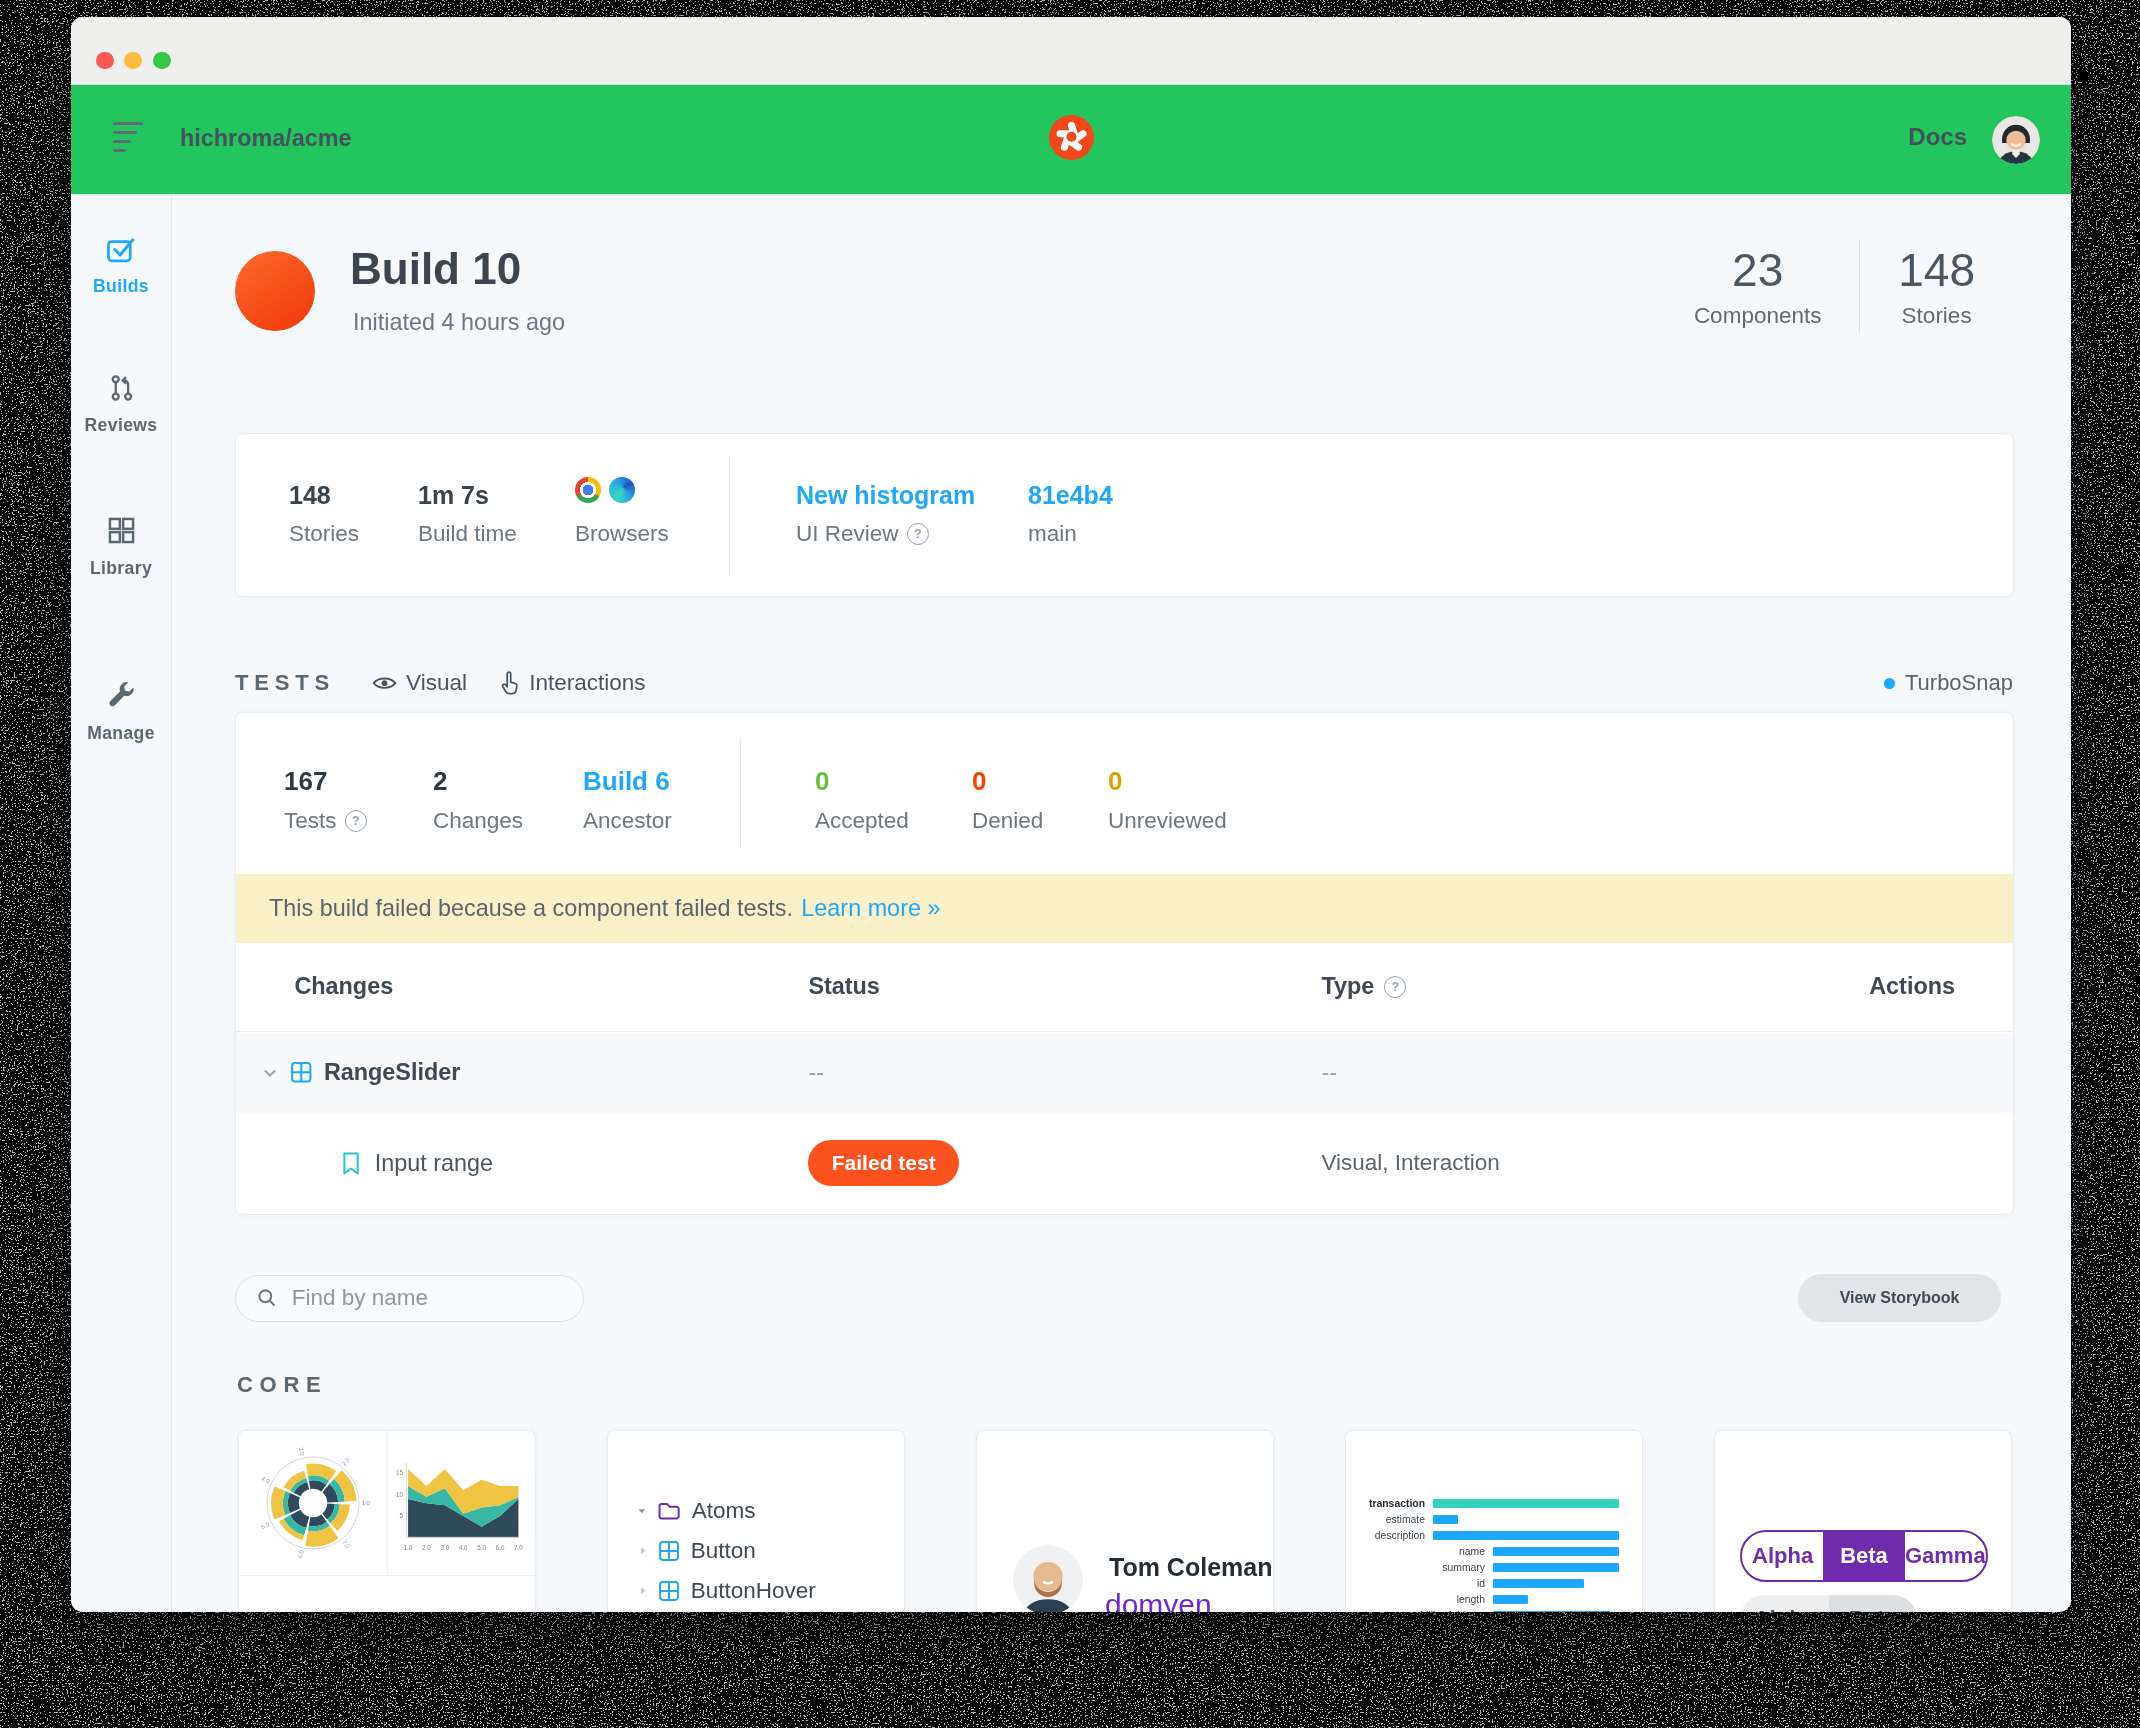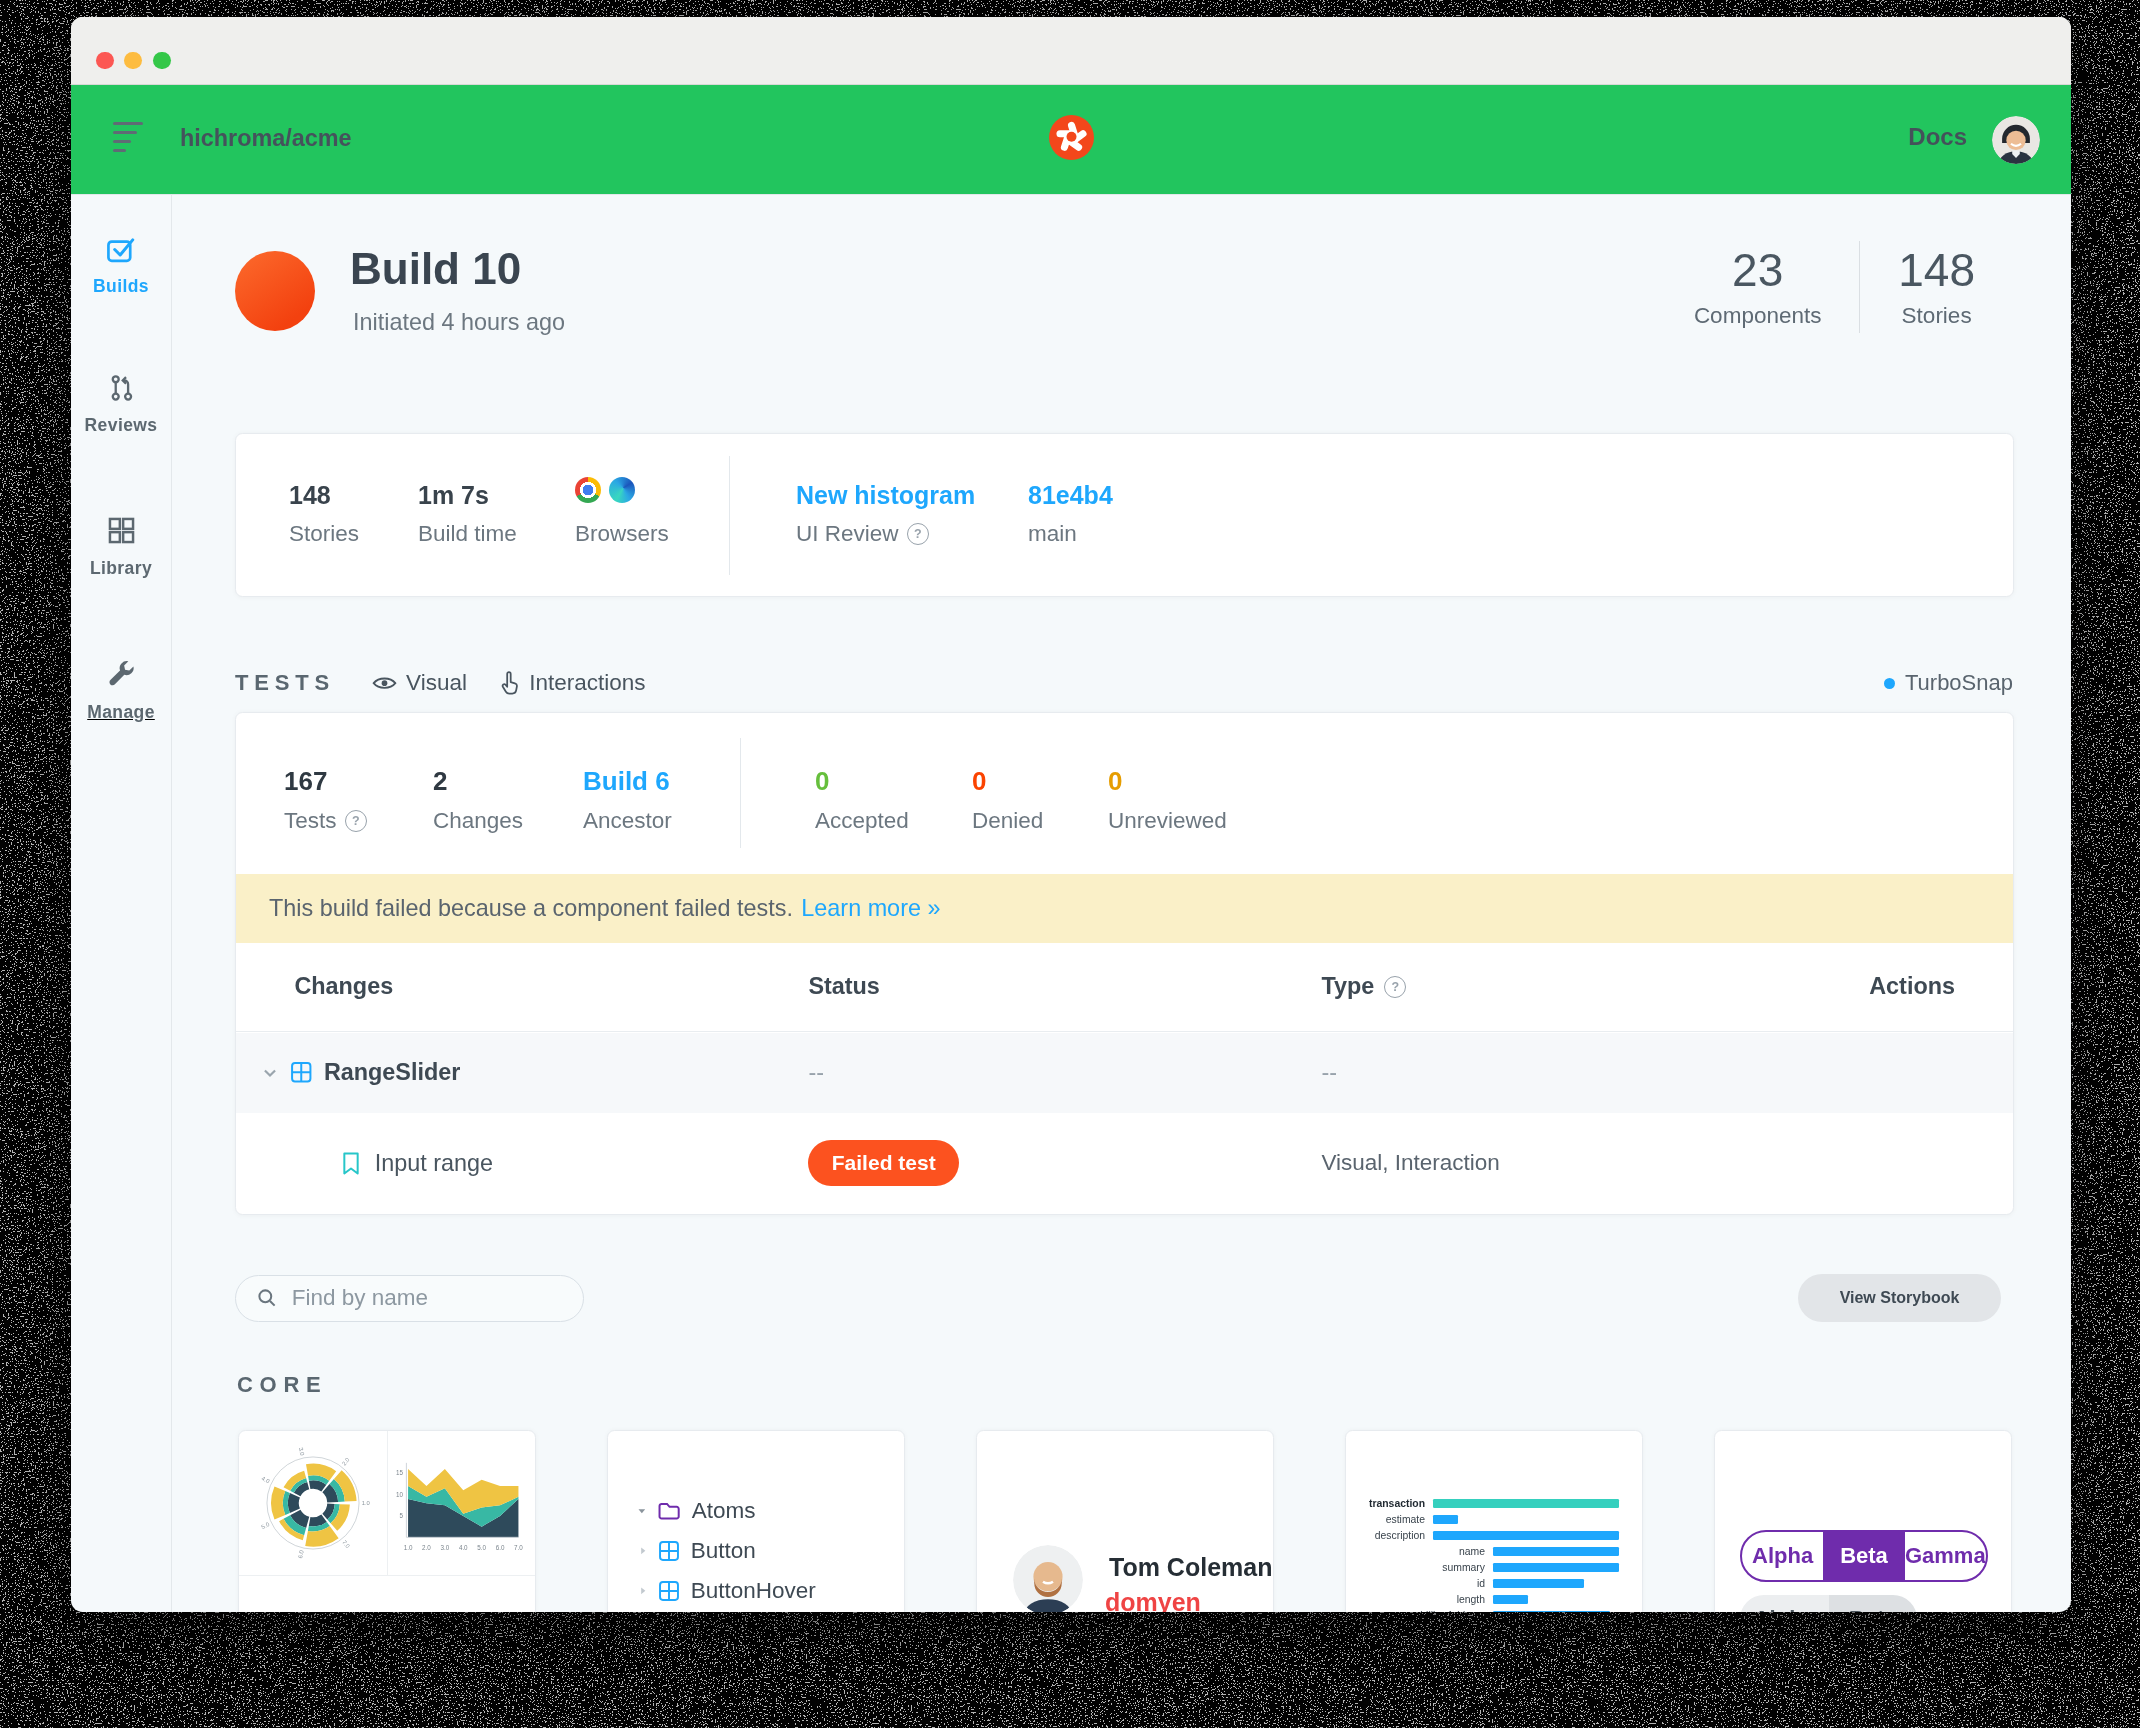--- a/index.html
+++ b/index.html
@@ -39,7 +39,7 @@
   .side-item{position:absolute;left:0;width:100px;text-align:center;cursor:pointer;}
   .side-item .lbl{display:block;font-size:17.5px;font-weight:600;color:#5C6870;letter-spacing:0.4px;margin-top:8.3px;}
   .side-item.active .lbl{color:#1EA7FD;}
-  .si-builds{top:40px;} .si-reviews{top:177px;} .si-library{top:320px;} .si-manage{top:464px;text-decoration:underline;}
+  .si-builds{top:40px;} .si-reviews{top:177px;} .si-library{top:320px;} .si-manage{top:485px;}
   
   .build-badge{position:absolute;left:164px;top:234px;width:80px;height:80px;border-radius:50%;
     background:linear-gradient(145deg,#FC6B2D 0%,#F3410F 80%);}

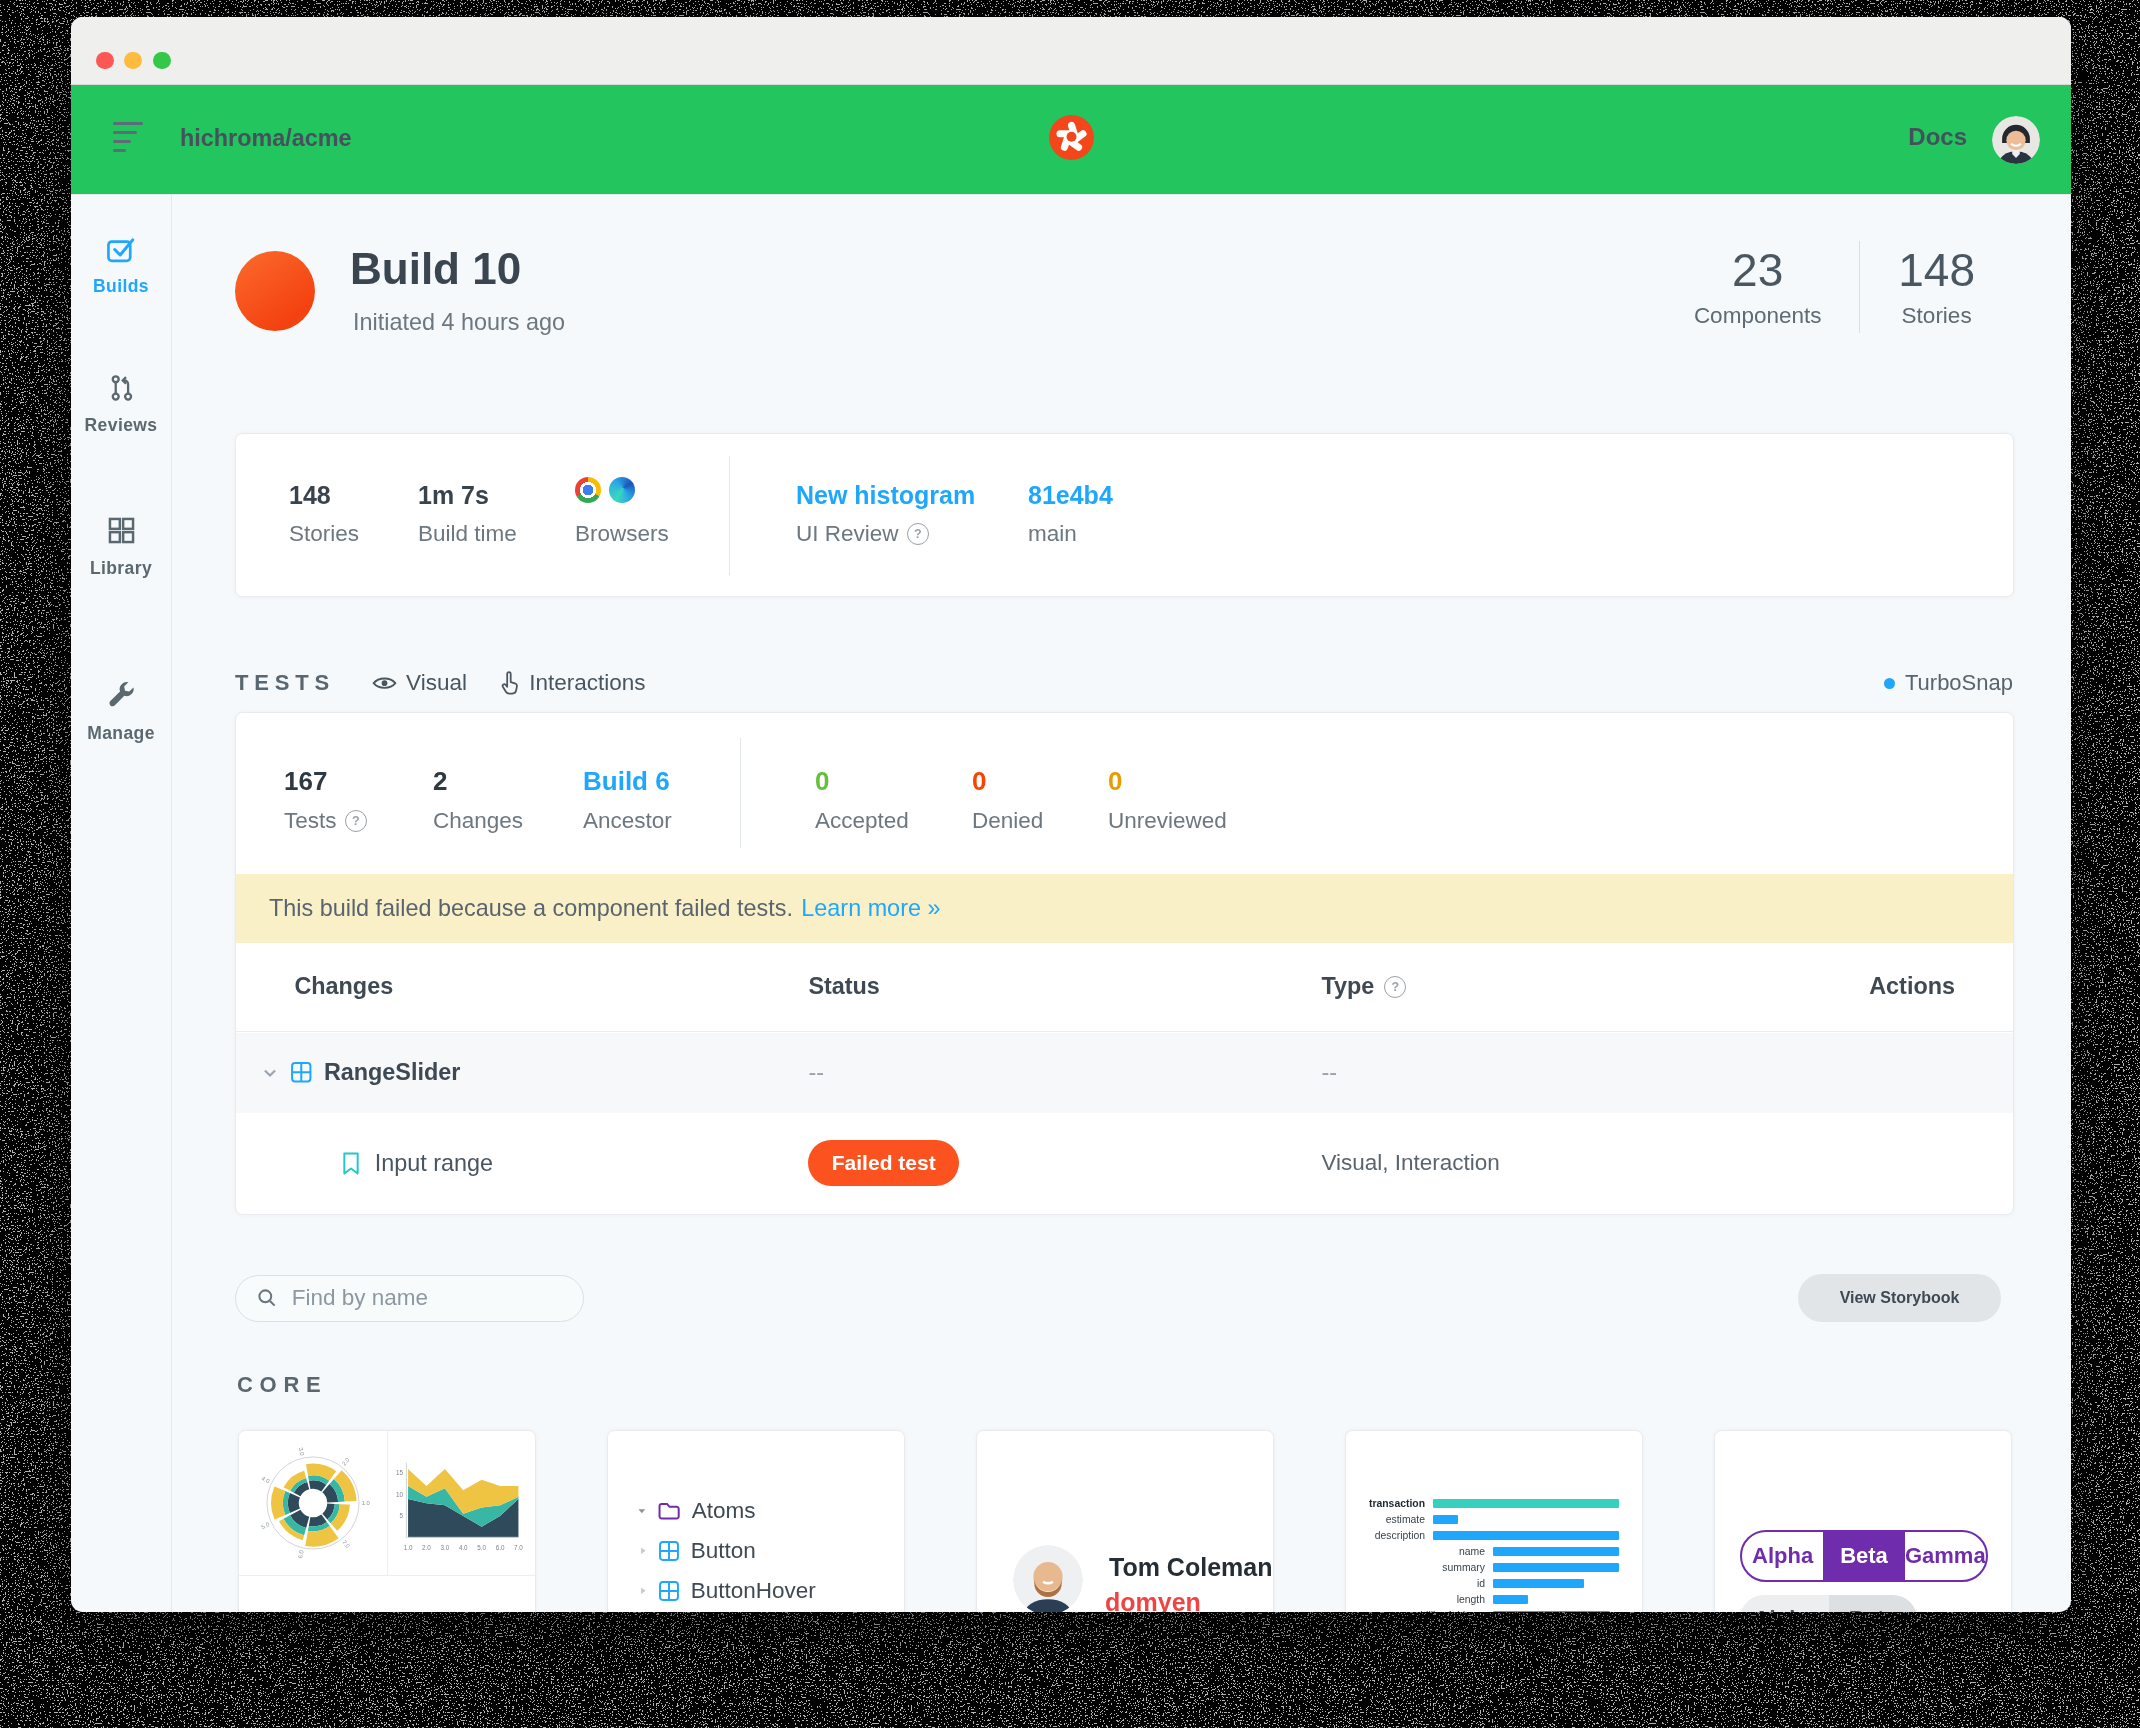--- a/index.html
+++ b/index.html
@@ -125,7 +125,7 @@
   
   .profile-avatar{position:absolute;left:36px;top:114px;width:70px;height:70px;border-radius:50%;overflow:hidden;}
   .profile-name{position:absolute;left:132px;top:122px;font-size:25px;font-weight:700;color:#262E35;}
-  .profile-user{position:absolute;left:128px;top:157px;font-size:25px;color:#ef4444;font-weight:bold;}
+  .profile-user{position:absolute;left:128px;top:157px;font-size:30px;color:#6d28d9;}
   
   .fields-wrap{position:absolute;left:0;top:65px;right:0;}
   .field-row{display:flex;align-items:center;height:16px;}

